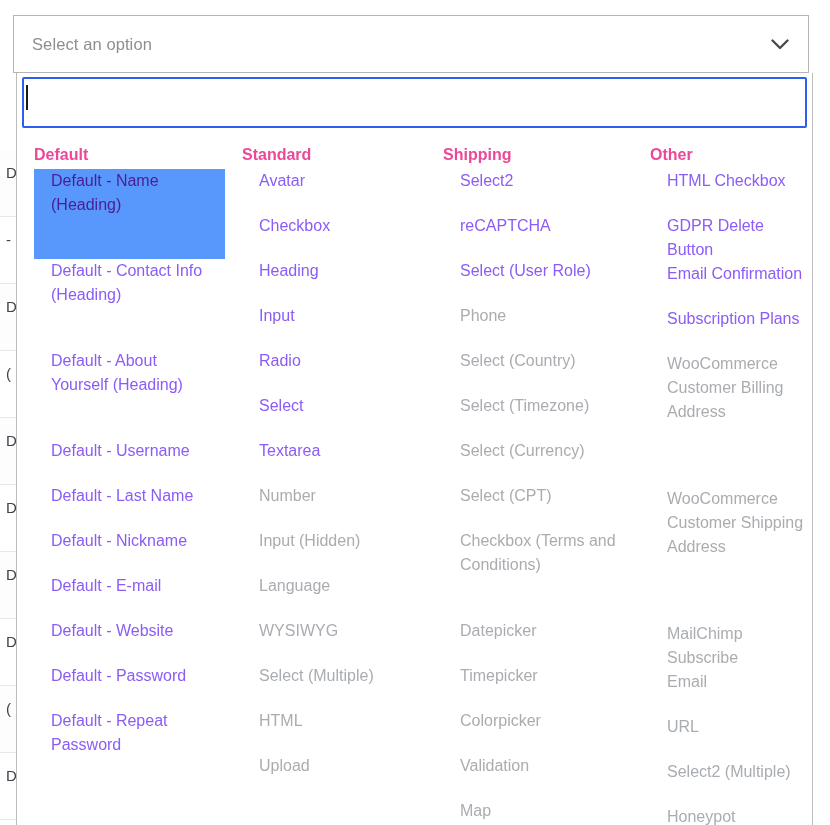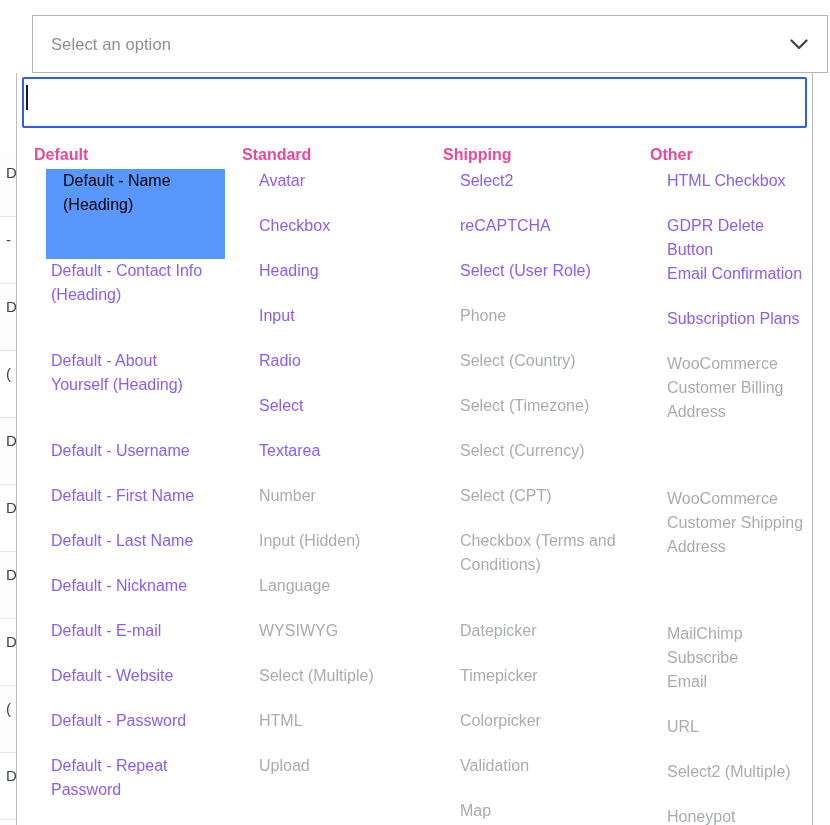--- a/index.html
+++ b/index.html
@@ -50,7 +50,7 @@
   
   .select-control {
     position: absolute;
-    left: 32px;
+    left: 13px;
     top: 15px;
     width: 796px;
     height: 58px;

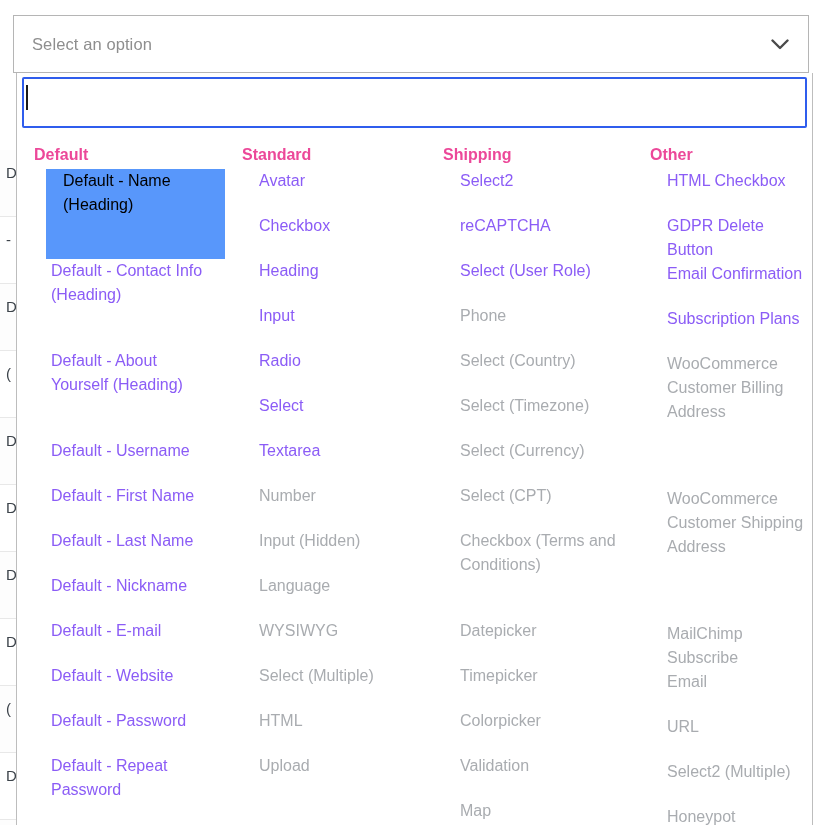--- a/index.html
+++ b/index.html
@@ -169,8 +169,8 @@
   .opt.disabled { color: #a9acb0; }
   .opt.selected {
     background: #5897fb;
-    color: #000000;
-    margin-left: 12px;
+    color: #4c1d95;
+    margin-left: 0;
     padding-left: 17px;
   }
   .opt.two-line { min-height: 90px; }

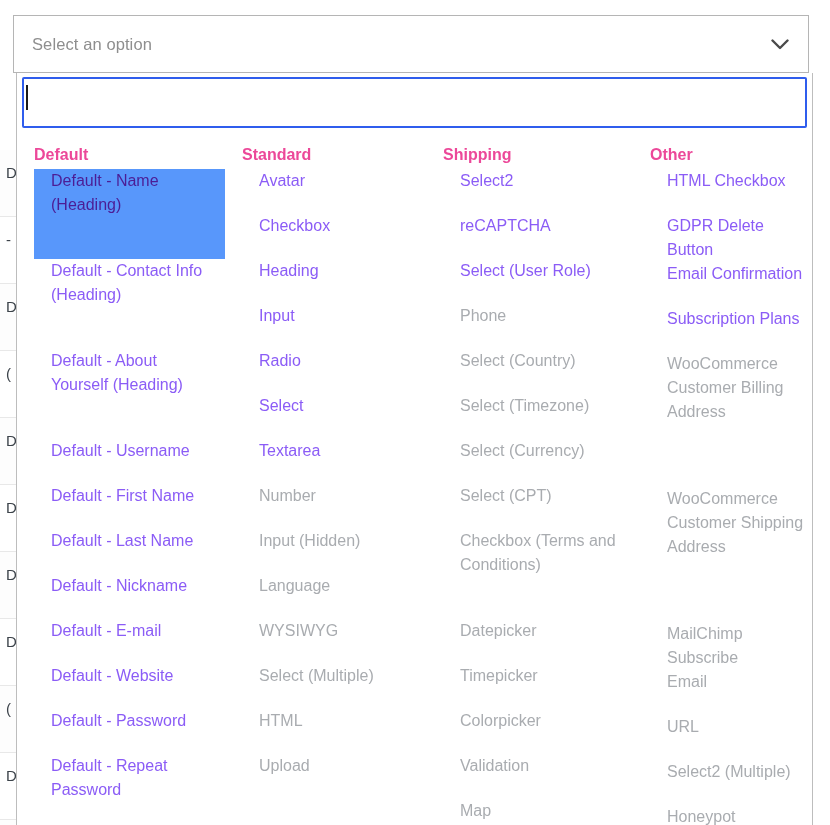--- a/index.html
+++ b/index.html
@@ -247,9 +247,6 @@
             <span class="txt">Default - Username</span>
           </div>
           <div class="opt">
-            <span class="txt">Default - First Name</span>
-          </div>
-          <div class="opt">
             <span class="txt">Default - Last Name</span>
           </div>
           <div class="opt">

